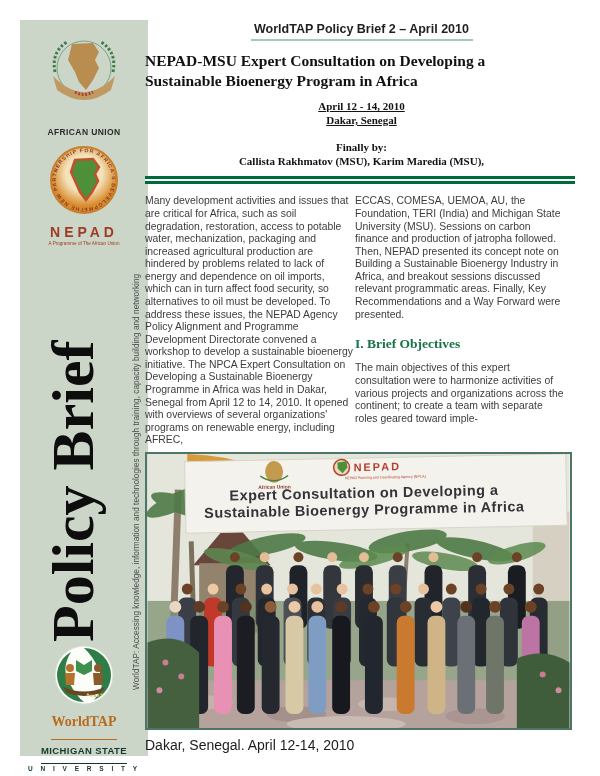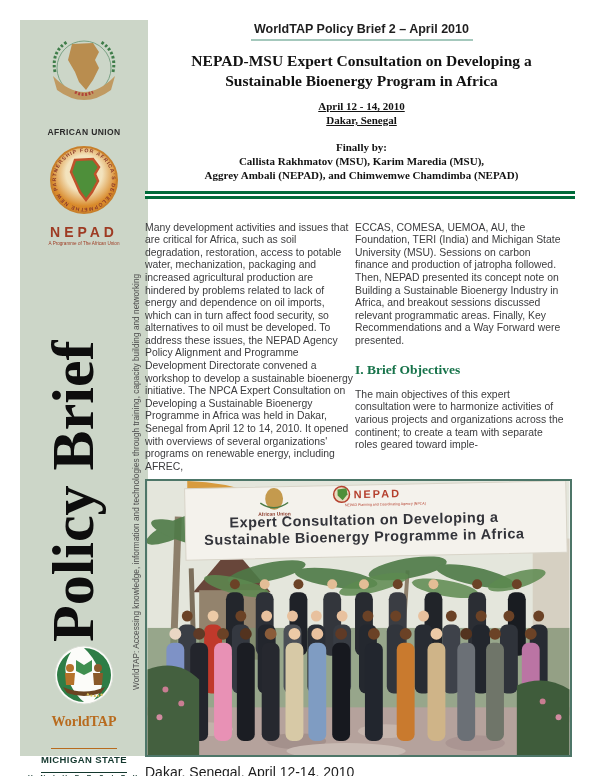--- a/index.html
+++ b/index.html
@@ -31,7 +31,7 @@
   .main{position:absolute;left:145px;top:22px;width:433px;}
   .brief-label{text-align:center;font-weight:bold;font-size:12.5px;color:#1f1f1f;}
   .brief-underline{width:222px;height:2px;background:#a4c8bc;margin:3px auto 0 auto;}
-  .doc-title{margin-top:10px;text-align:center;font-family:"Liberation Serif",serif;
+  .doc-title{margin-top:10px;font-family:"Liberation Serif",serif;
              font-weight:bold;font-size:15.5px;line-height:1.3;color:#121212;}
   .date-block{margin-top:9px;text-align:center;font-family:"Liberation Serif",serif;
               font-weight:bold;font-size:11px;line-height:1.25;color:#121212;text-decoration:underline;}

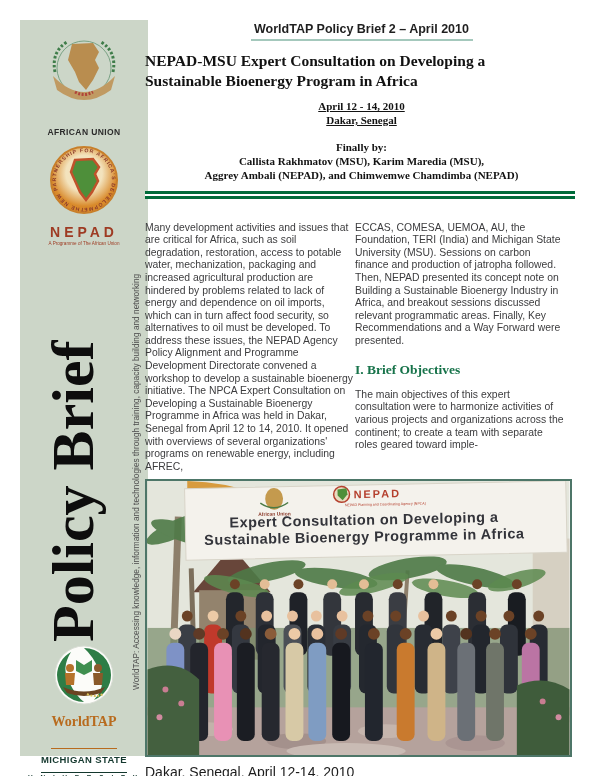--- a/index.html
+++ b/index.html
@@ -129,7 +129,6 @@
     <div class="edited-block">
       <div>Finally by:</div>
       <div>Callista Rakhmatov (MSU), Karim Maredia (MSU),</div>
-      <div>Aggrey Ambali (NEPAD), and Chimwemwe Chamdimba (NEPAD)</div>
     </div>
 
     <div class="divider"></div>

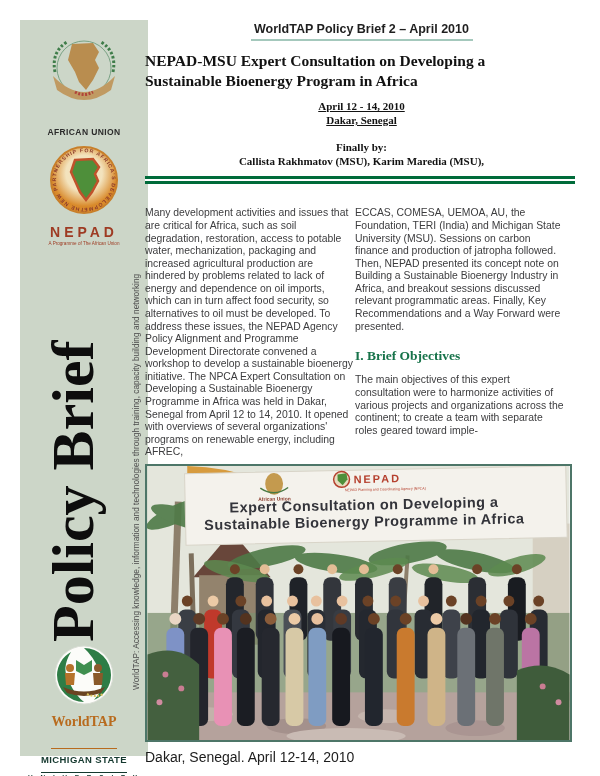--- a/index.html
+++ b/index.html
@@ -39,7 +39,7 @@
                 font-weight:bold;font-size:11px;line-height:1.3;color:#121212;}
   .divider{margin-top:8px;width:430px;height:8px;
            background:linear-gradient(#006b3a 0 3px,#ffffff 3px 5px,#006b3a 5px 8px);}
-  .columns{margin-top:23px;display:flex;gap:1px;height:252px;overflow:hidden;}
+  .columns{margin-top:11px;display:flex;gap:1px;height:252px;overflow:hidden;}
   .col{width:209px;font-size:10.4px;line-height:1.21;color:#3c3c3e;text-align:left;}
   .sec-head{font-family:"Liberation Serif",serif;font-weight:bold;font-size:13.5px;
             color:#17734a;margin:15px 0 10px 0;}

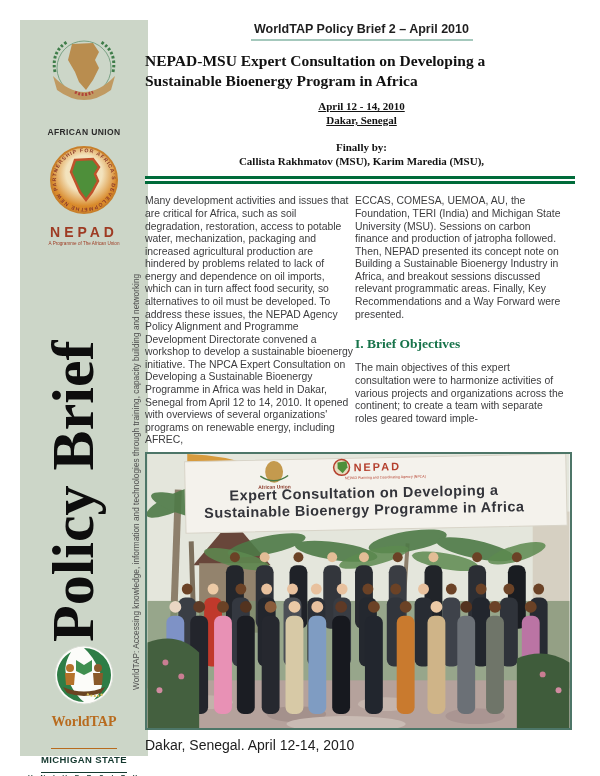--- a/index.html
+++ b/index.html
@@ -22,7 +22,7 @@
             font-size:8.3px;line-height:1.45;color:#4c4c4c;}
   .wt-block{position:absolute;left:0;top:624px;width:128px;text-align:center;}
   .wt-name{display:inline-block;font-family:"Liberation Serif",serif;font-weight:bold;
-           font-size:14px;color:#b86b1e;border-bottom:1px solid #b86b1e;padding-bottom:18px;margin-top:2px;}
+           font-size:14px;color:#b86b1e;border-bottom:1px solid #b86b1e;padding-bottom:9px;margin-top:2px;}
   .msu1{display:inline-block;font-size:9.5px;font-weight:bold;color:#14382e;letter-spacing:.4px;
         border-bottom:1px solid #14382e;padding-bottom:7px;margin-top:4px;}
   .msu2{font-size:6.5px;font-weight:bold;color:#14382e;letter-spacing:3px;margin-top:1px;}

